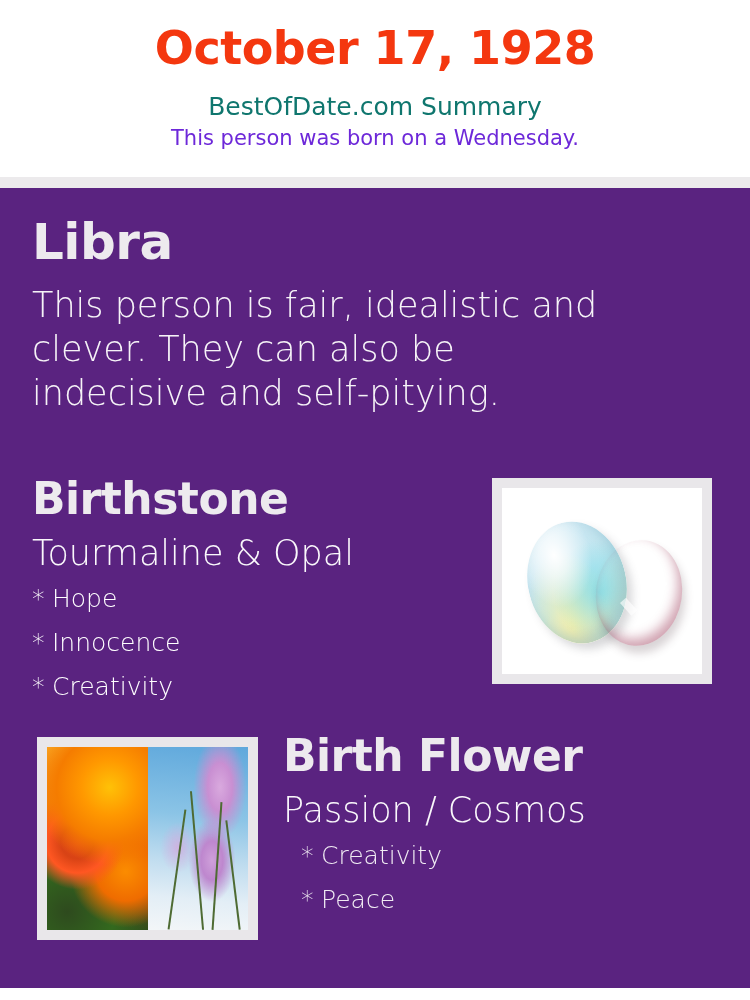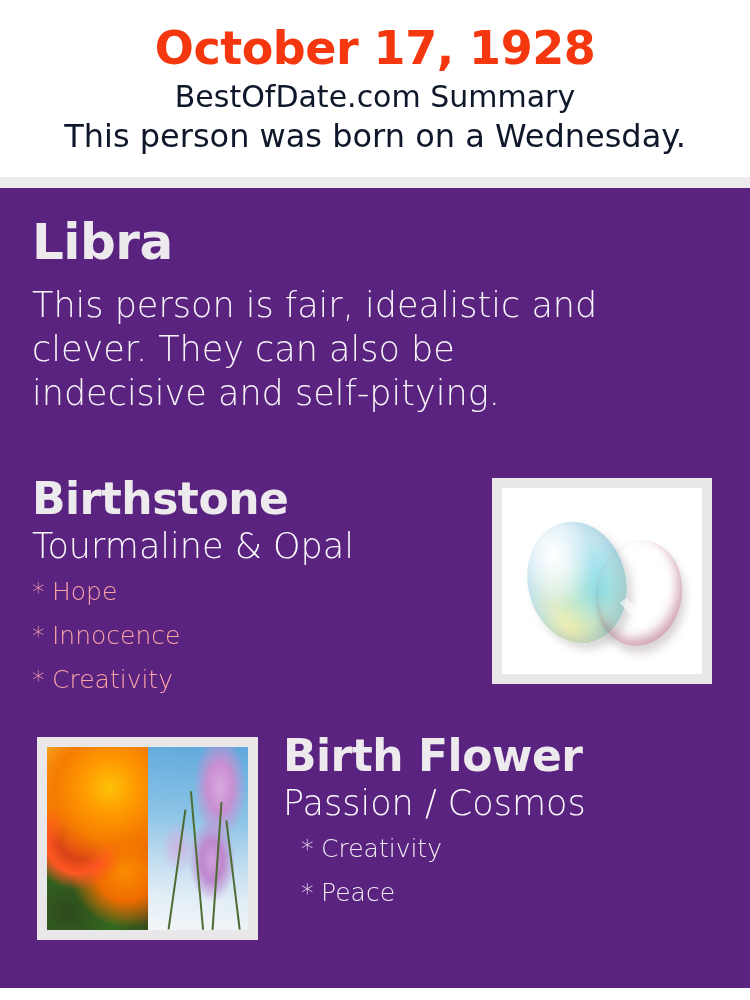--- a/index.html
+++ b/index.html
@@ -29,10 +29,10 @@
     line-height:1.08;
   }
   .site-summary {
-    margin-top:6px;
-    font-size:30px;
+    margin-top:19px;
+    font-size:25px;
     font-weight:normal;
-    color:#0f172a;
+    color:#0f766e;
     line-height:1.12;
   }
   .born-line {

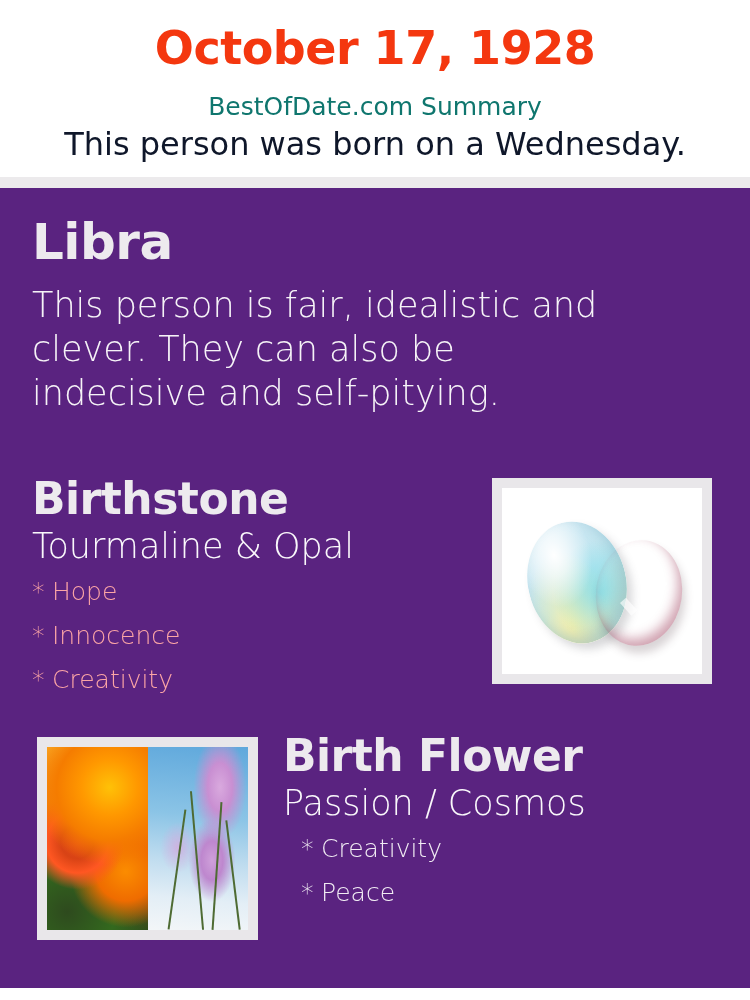--- a/index.html
+++ b/index.html
@@ -37,9 +37,9 @@
   }
   .born-line {
     margin-top:6px;
-    font-size:32px;
+    font-size:21px;
     font-weight:normal;
-    color:#0f172a;
+    color:#6d28d9;
     line-height:1.12;
     text-align:center;
   }

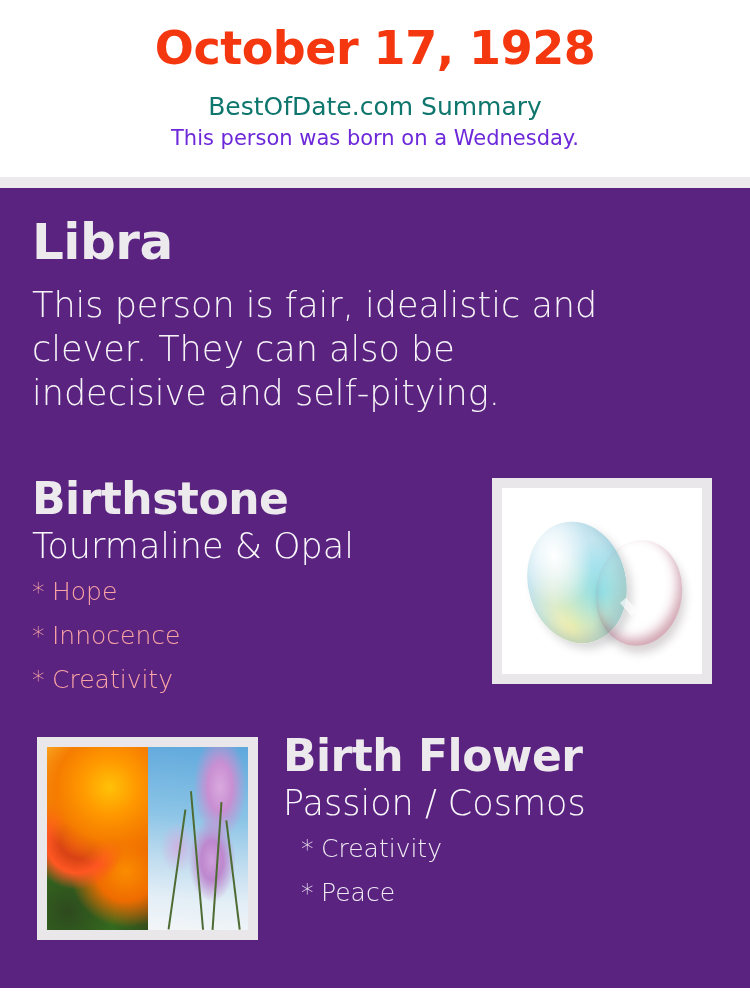--- a/index.html
+++ b/index.html
@@ -76,7 +76,7 @@
   }
   .section-sub {
     font-size:35px; font-weight:300; color:#FAF8FB;
-    line-height:1.18; margin-top:4px;
+    line-height:1.18; margin-top:11px;
   }
   .trait-list { margin-top:12px; list-style:none; }
   .trait-list li {

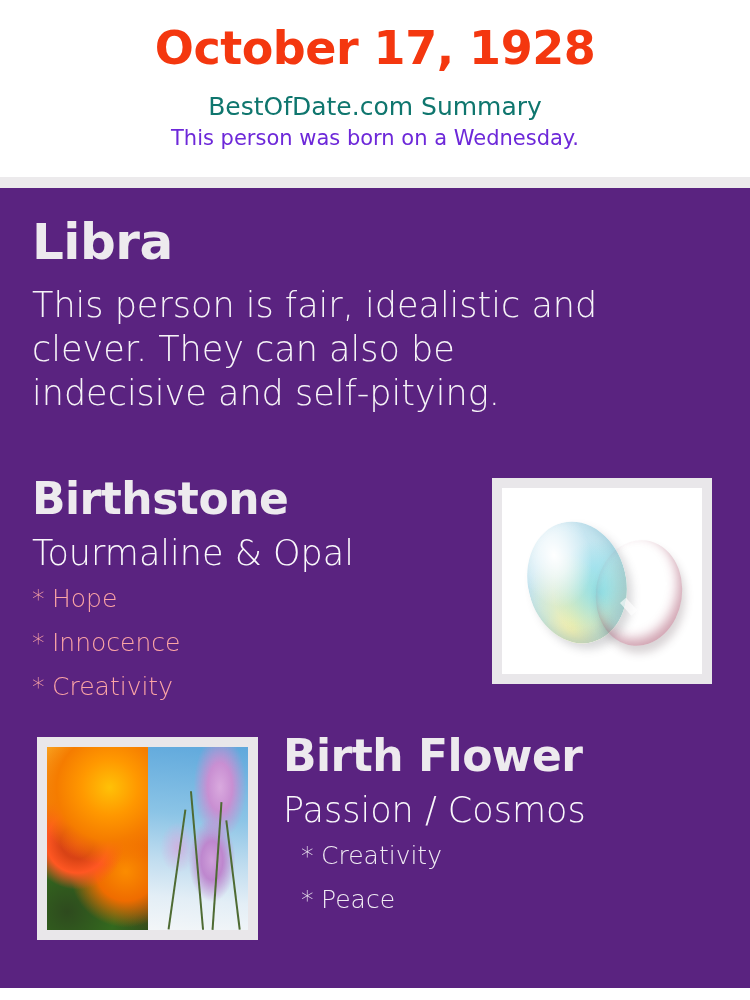--- a/index.html
+++ b/index.html
@@ -80,7 +80,7 @@
   }
   .trait-list { margin-top:12px; list-style:none; }
   .trait-list li {
-    font-size:25px; font-weight:300; color:#fca5a5;
+    font-size:25px; font-weight:300; color:#ffffff;
     line-height:1.0; padding-bottom:19px;
   }
   .star { display:inline-block; width:20px; }

